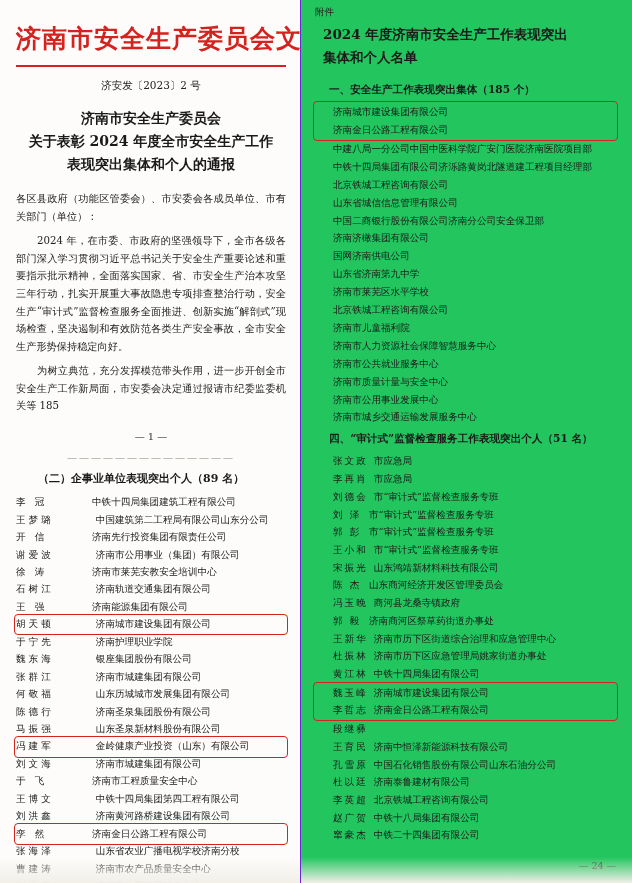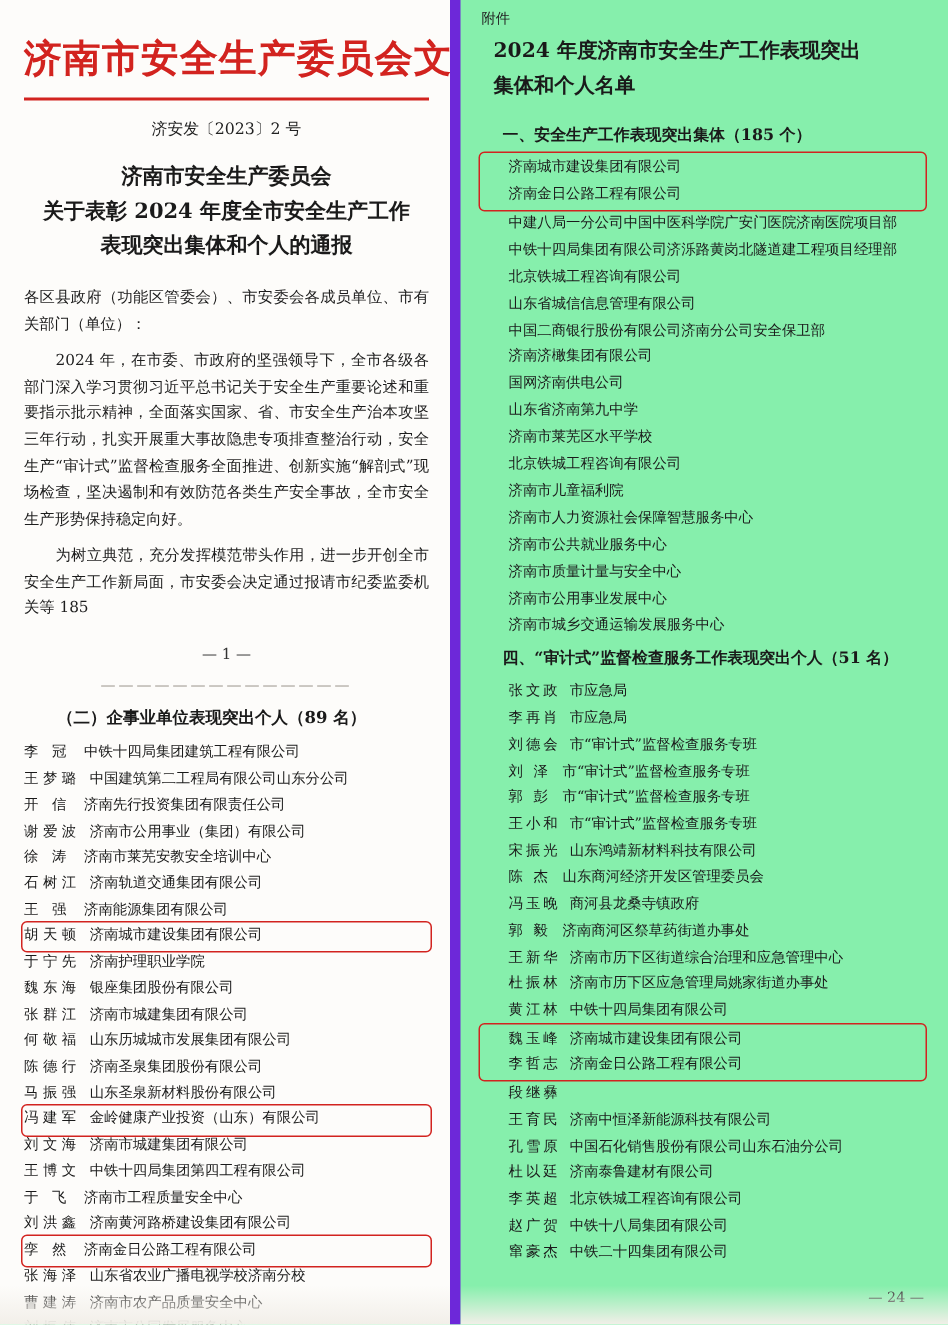--- a/index.html
+++ b/index.html
@@ -27,10 +27,10 @@
   .doc-right{
     position:relative;
     width:332px;height:883px;
-    background:#86efac;
+    background:#22c55e;
     padding:6px 16px 0 14px;
     box-sizing:border-box;
-    border-left:7px solid #6d28d9;
+    border-left:1px solid #6d28d9;
   }
   .red-title{
     color:#d2231f;

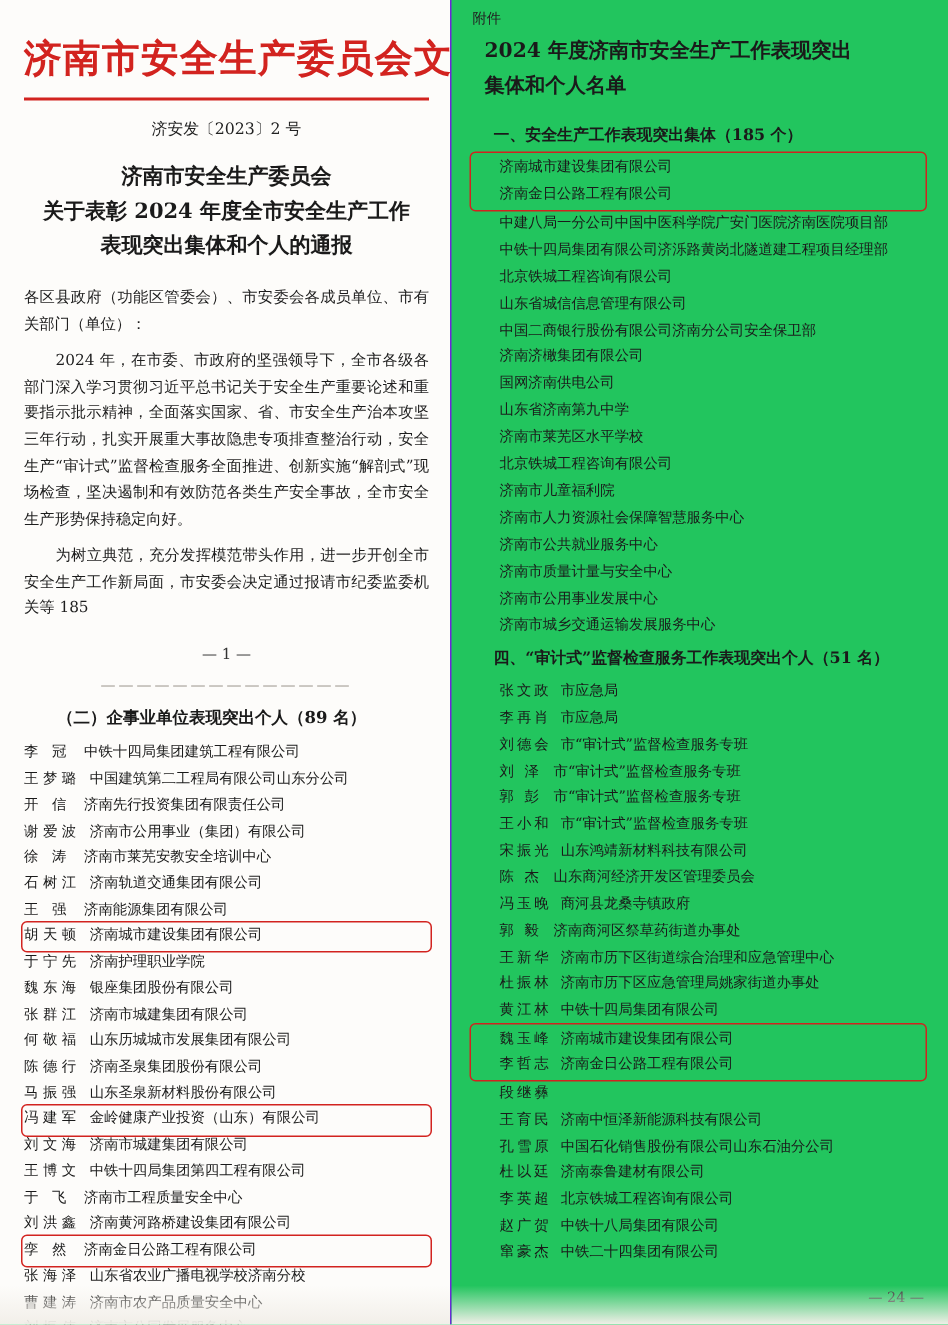--- a/index.html
+++ b/index.html
@@ -93,6 +93,7 @@
     line-height:1.55;
     padding:1.3px 0;
     white-space:nowrap;
+    gap:36px;
   }
   .nm{
     display:inline-block;

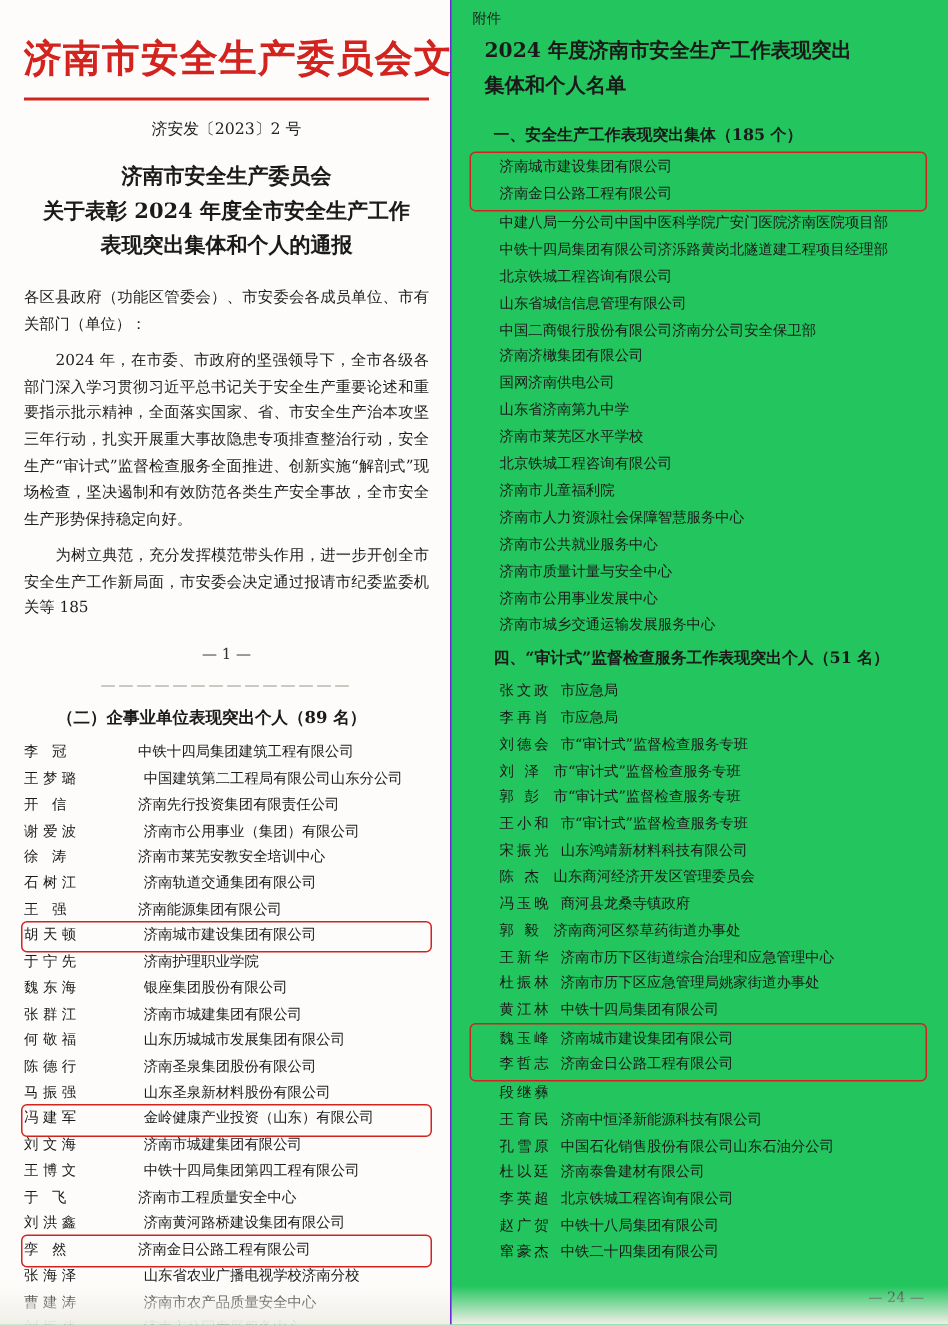--- a/index.html
+++ b/index.html
@@ -261,12 +261,12 @@
           <span class="org">济南市城建集团有限公司</span>
         </li>
       <li class="name-row">
+          <span class="nm">于 飞</span>
+          <span class="org">济南市工程质量安全中心</span>
+        </li>
+      <li class="name-row">
           <span class="nm">王博文</span>
           <span class="org">中铁十四局集团第四工程有限公司</span>
-        </li>
-      <li class="name-row">
-          <span class="nm">于 飞</span>
-          <span class="org">济南市工程质量安全中心</span>
         </li>
       <li class="name-row">
           <span class="nm">刘洪鑫</span>

